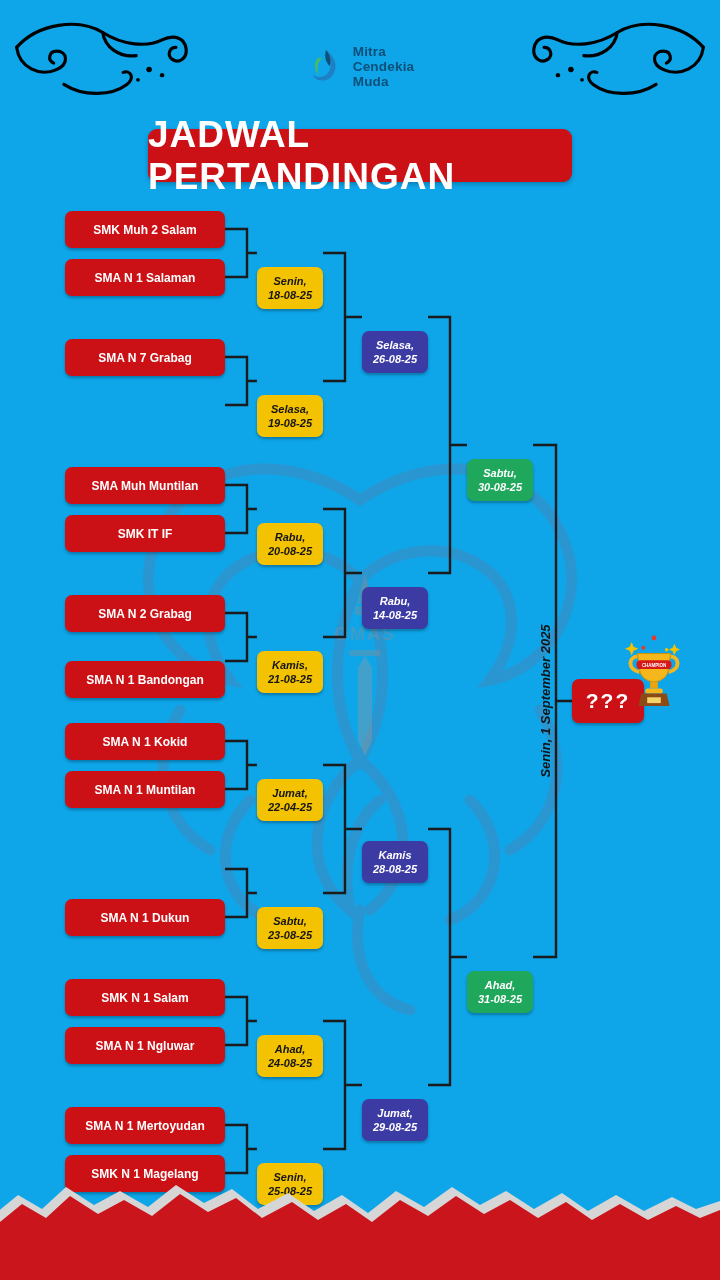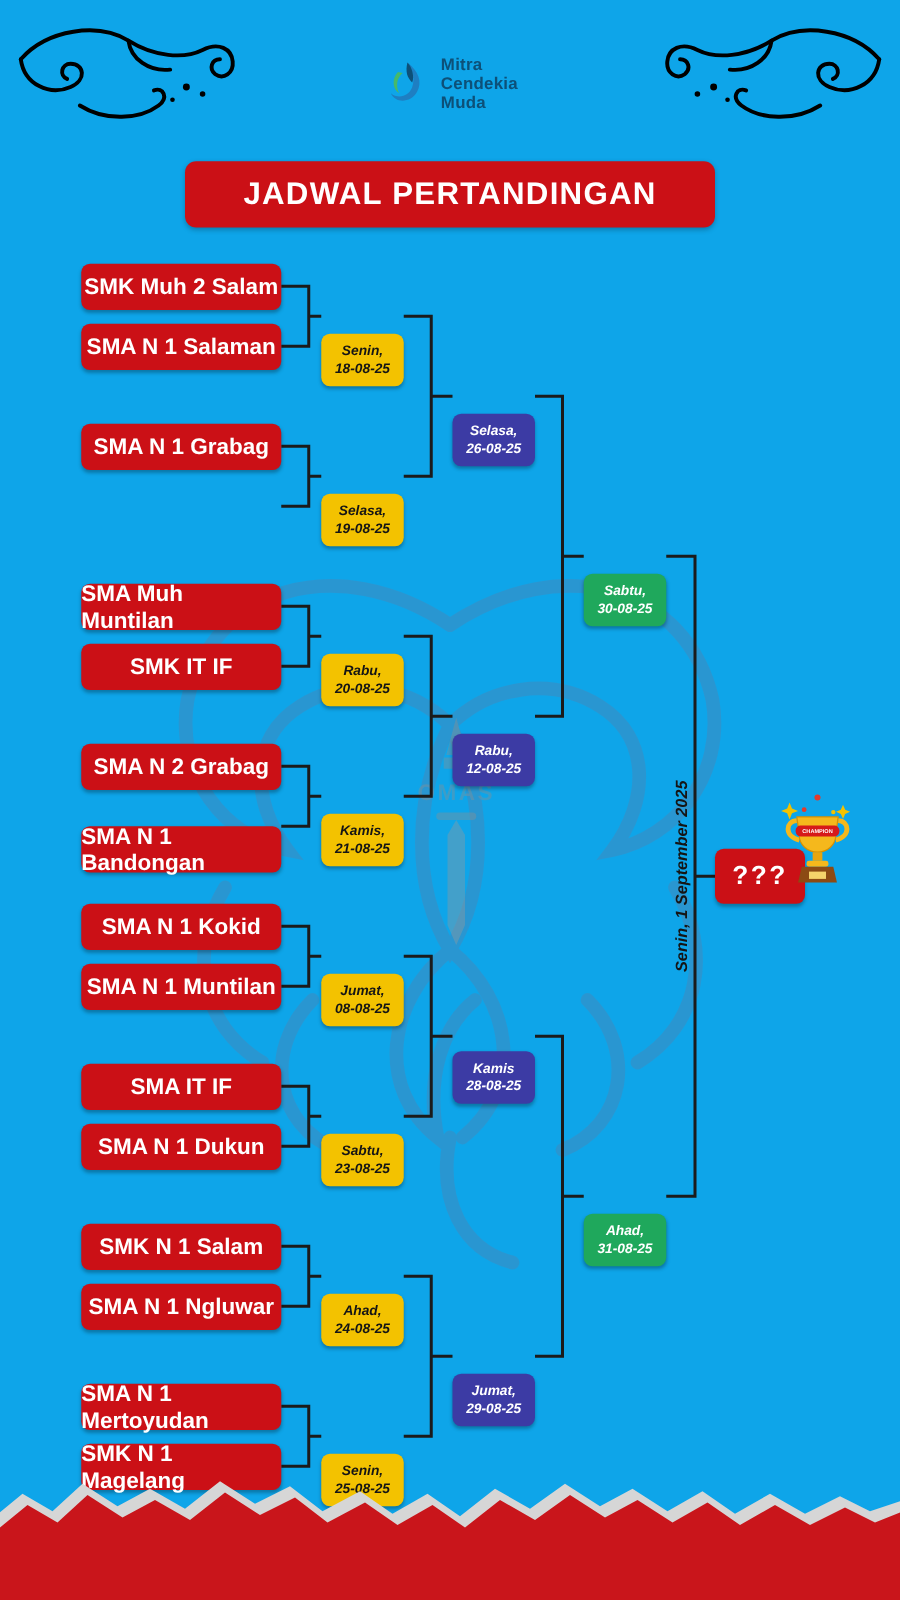--- a/index.html
+++ b/index.html
@@ -17,7 +17,7 @@
   .logo-text{display:flex;flex-direction:column;color:#0D5078;font-weight:700;font-size:13.5px;line-height:1.12;letter-spacing:.2px;}
   .title-banner{
     position:absolute;left:148px;top:129px;width:424px;height:53px;background:#CB1016;border-radius:9px;
-    color:#fff;font-size:25px;font-weight:700;letter-spacing:1px;display:flex;align-items:center;justify-content:center;
+    color:#fff;font-size:37px;font-weight:700;letter-spacing:1px;display:flex;align-items:center;justify-content:center;
     box-shadow:0 2px 4px rgba(0,0,0,.25);
   }
   

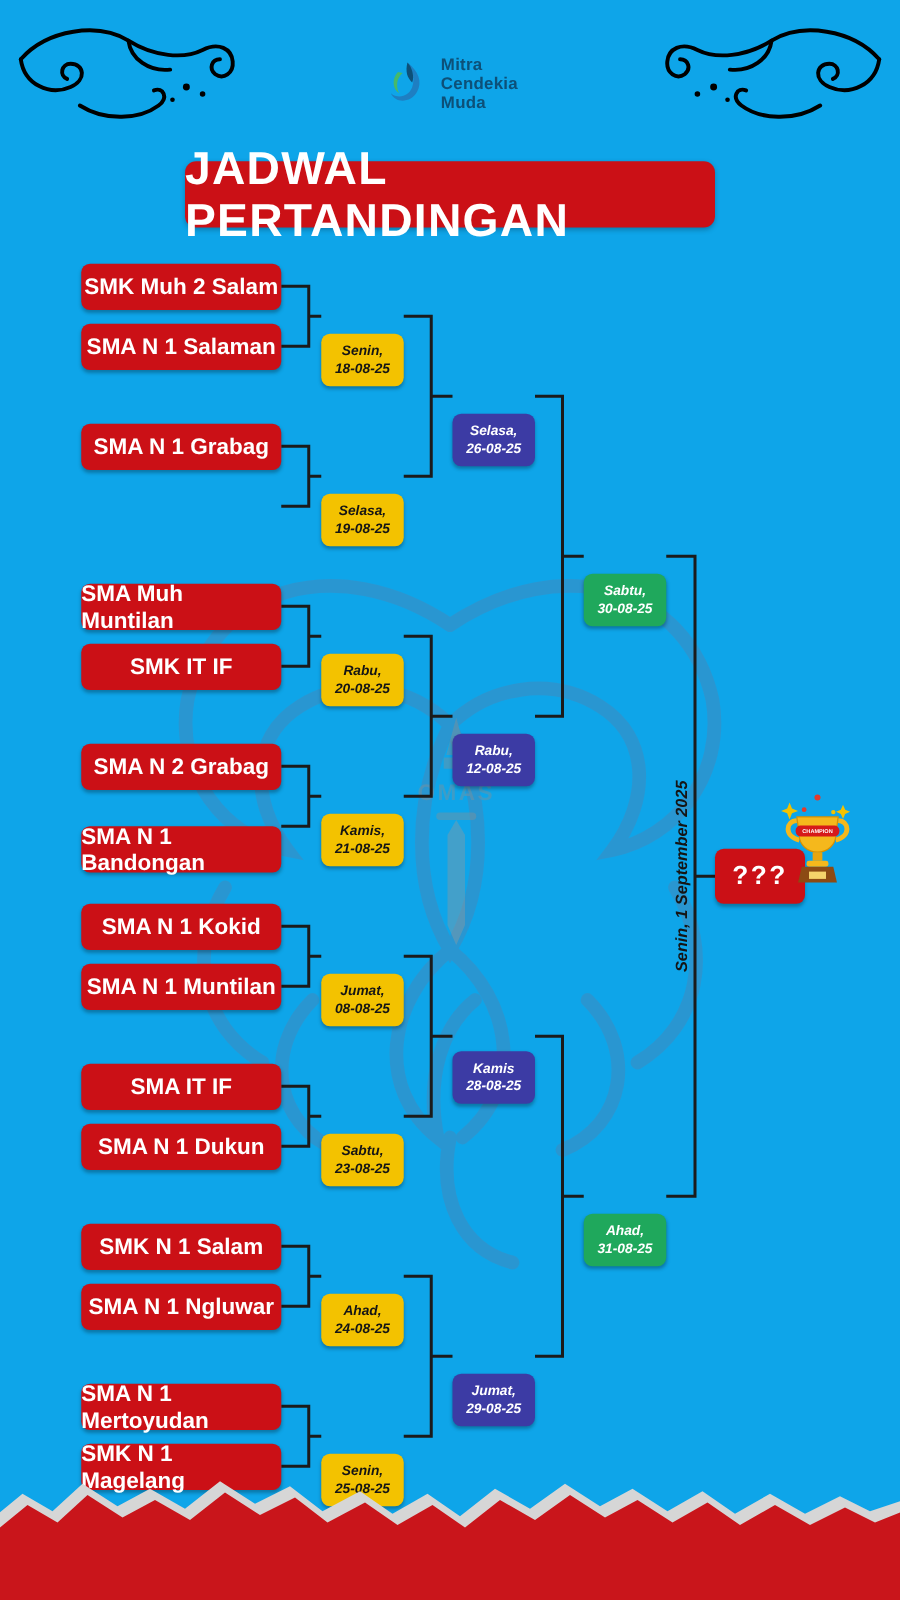--- a/index.html
+++ b/index.html
@@ -27,7 +27,7 @@
   .lines{position:absolute;left:0;top:0;width:720px;height:1280px;z-index:1;pointer-events:none;}
   .team{
     position:absolute;left:65px;width:160px;height:37px;background:#CB1016;color:#fff;border-radius:7px;
-    display:flex;align-items:center;justify-content:center;font-size:18px;font-weight:600;z-index:2;
+    display:flex;align-items:center;justify-content:center;font-size:12px;font-weight:600;z-index:2;
     box-shadow:0 2px 3px rgba(0,0,0,.28);
   }
   .datebox{

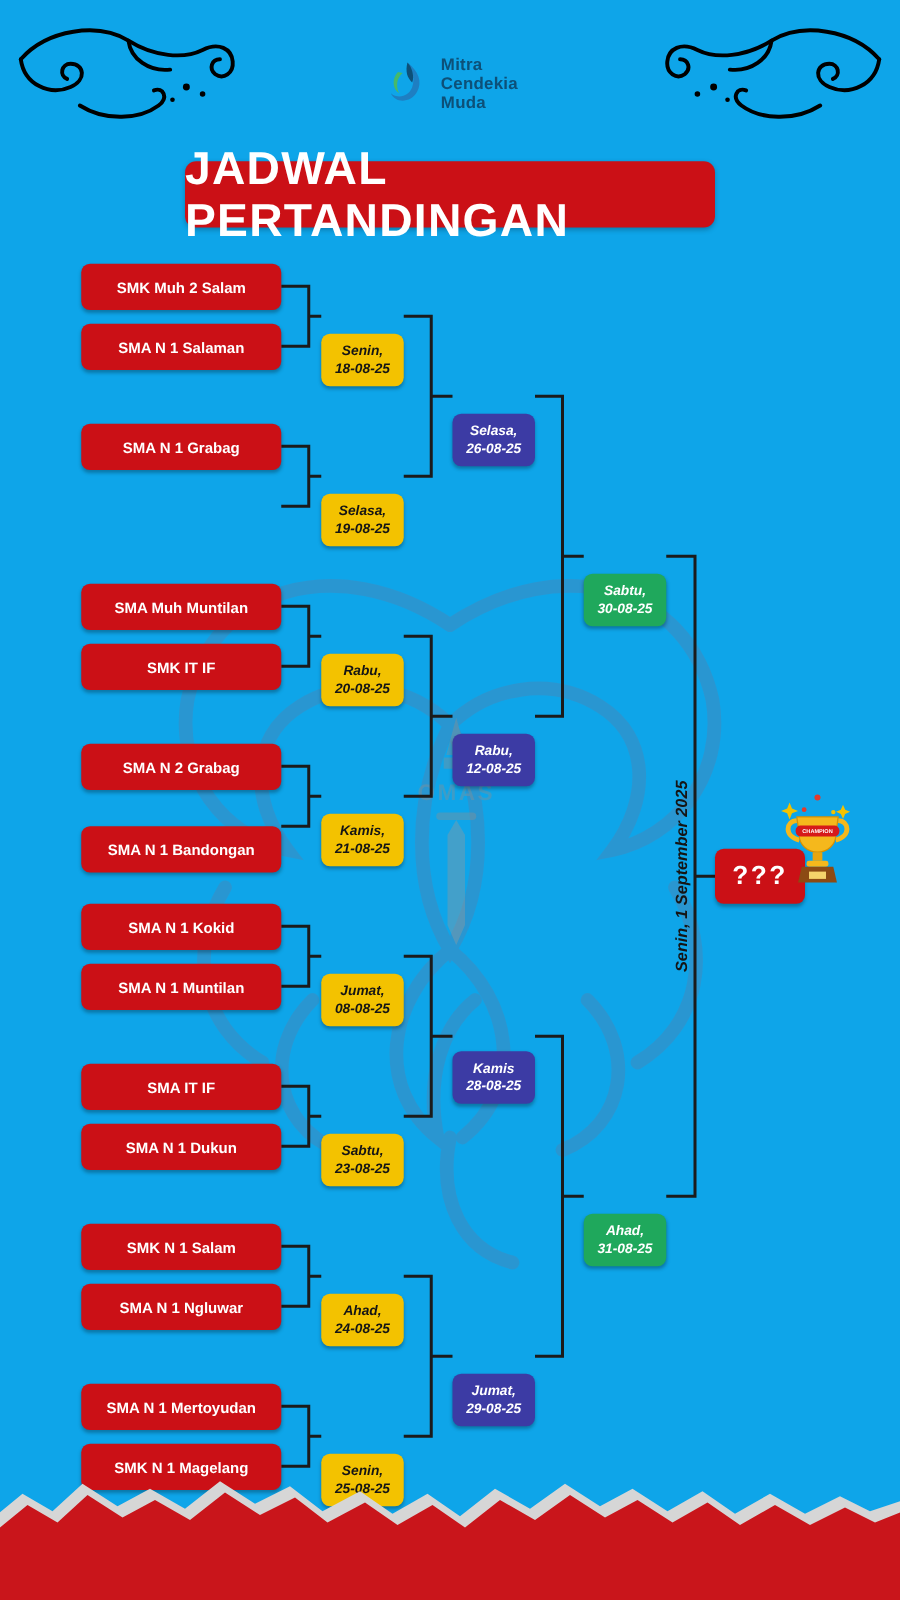--- a/index.html
+++ b/index.html
@@ -130,7 +130,7 @@
 
   <div class="team" style="top:211px">SMK Muh 2 Salam</div>
   <div class="team" style="top:259px">SMA N 1 Salaman</div>
-  <div class="team" style="top:339px">SMA N 1 Grabag</div>
+  <div class="team" style="top:339px">SMA N 7 Grabag</div>
   <div class="team" style="top:467px">SMA Muh Muntilan</div>
   <div class="team" style="top:515px">SMK IT IF</div>
   <div class="team" style="top:595px">SMA N 2 Grabag</div>

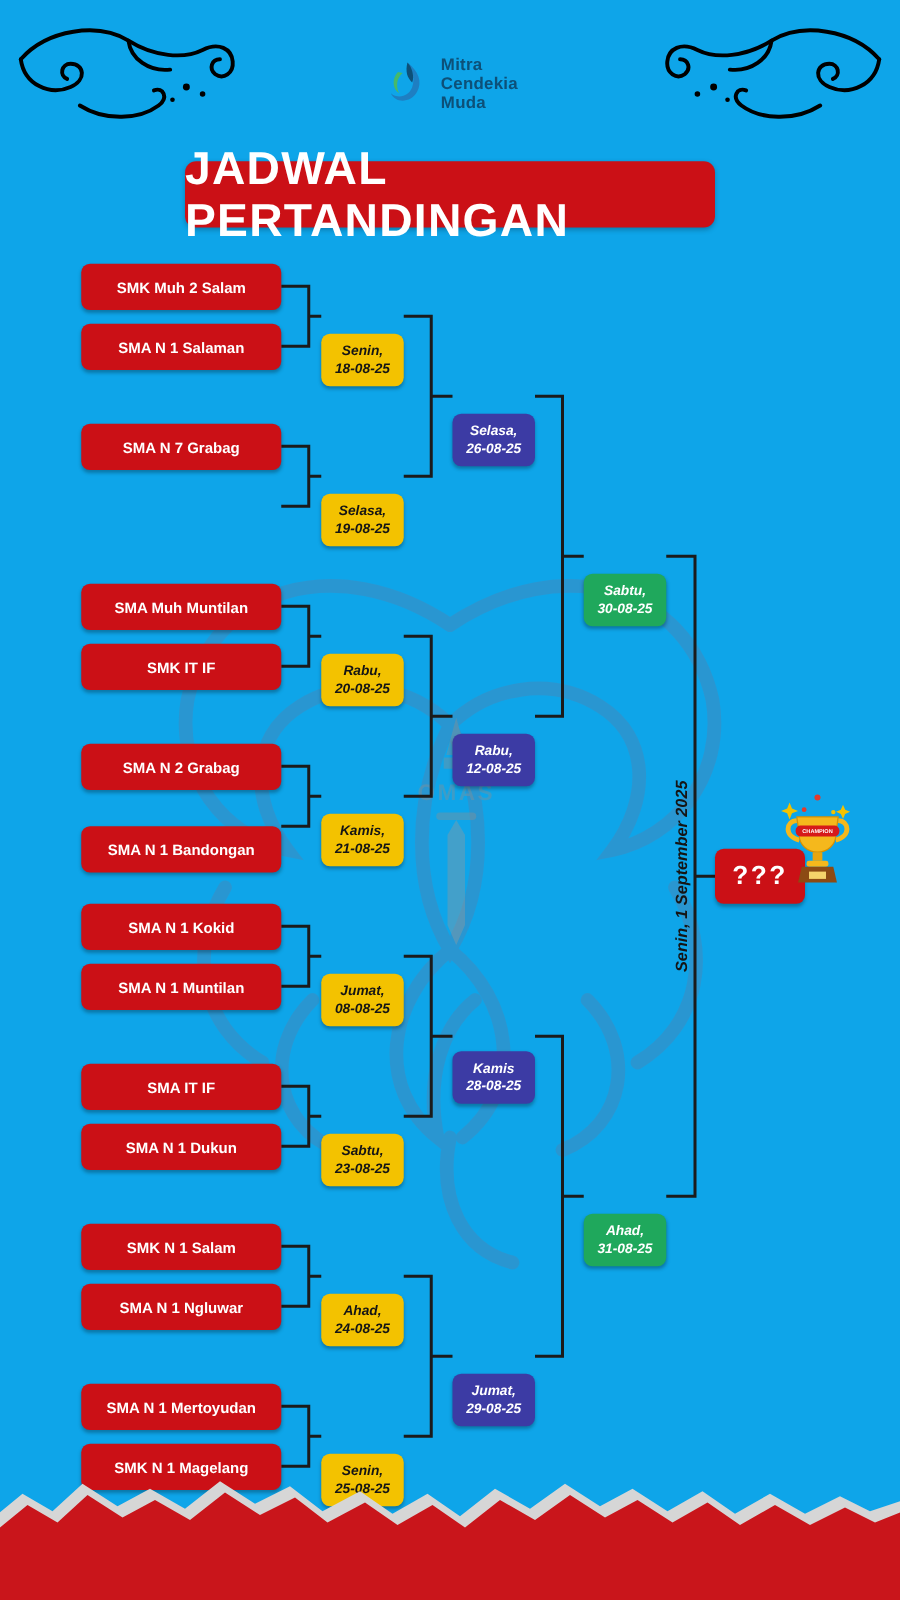--- a/index.html
+++ b/index.html
@@ -183,7 +183,7 @@
   </div>
   <div class="datebox blue" style="top:552px">
     <span>Rabu,</span>
-    <span>12-08-25</span>
+    <span>14-08-25</span>
   </div>
   <div class="datebox blue" style="top:806px">
     <span>Kamis</span>

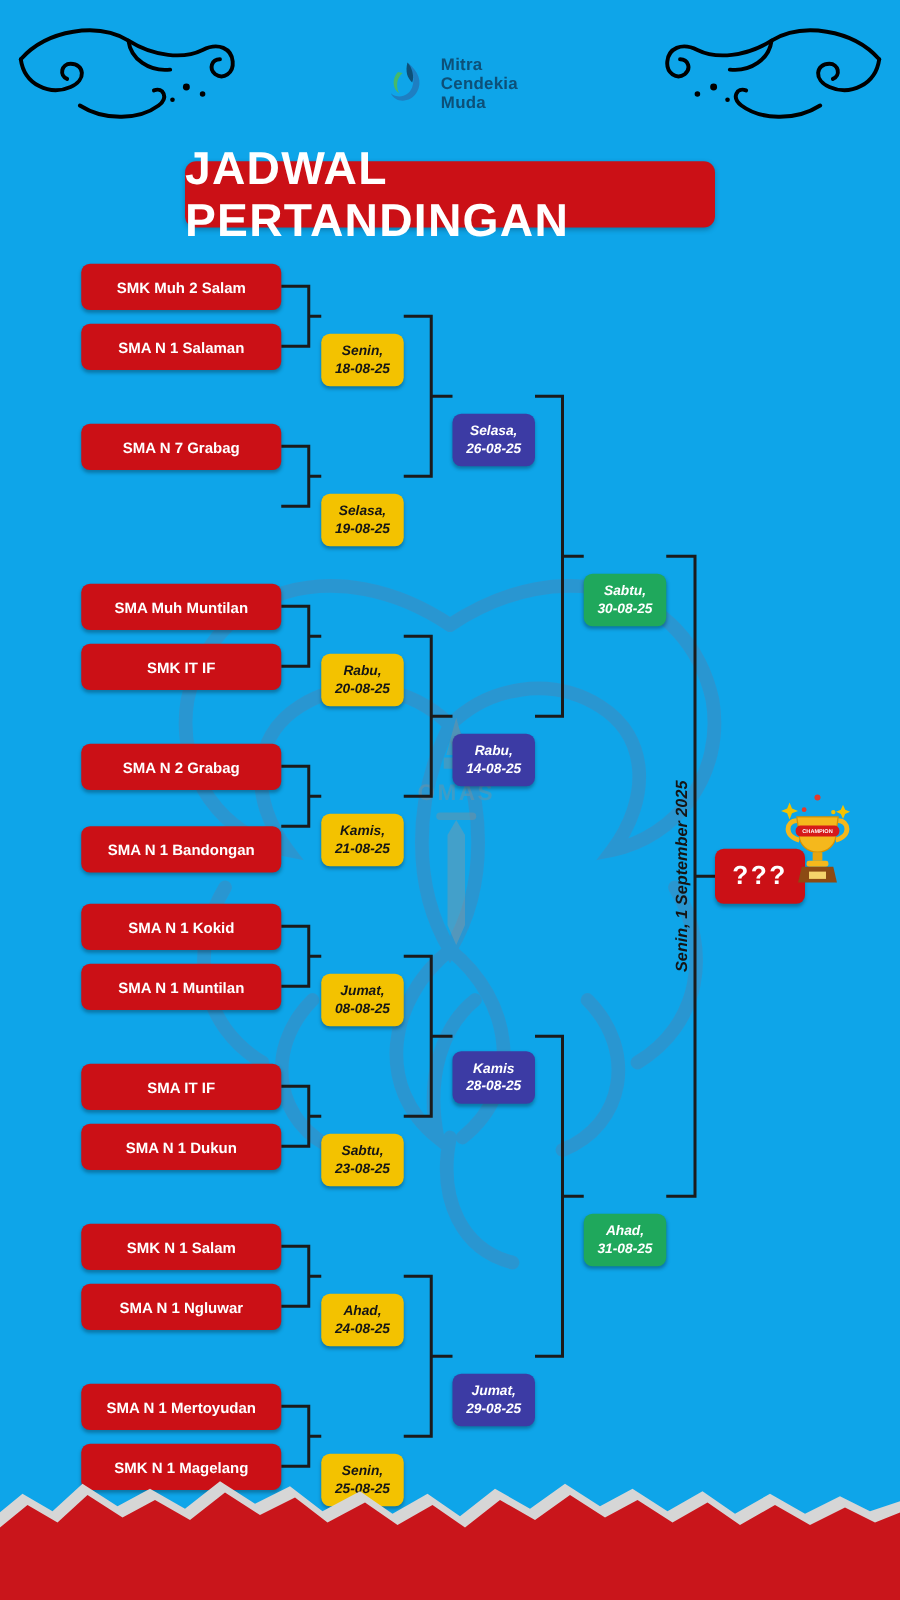--- a/index.html
+++ b/index.html
@@ -162,7 +162,7 @@
   </div>
   <div class="datebox yellow" style="top:744px">
     <span>Jumat,</span>
-    <span>08-08-25</span>
+    <span>22-04-25</span>
   </div>
   <div class="datebox yellow" style="top:872px">
     <span>Sabtu,</span>

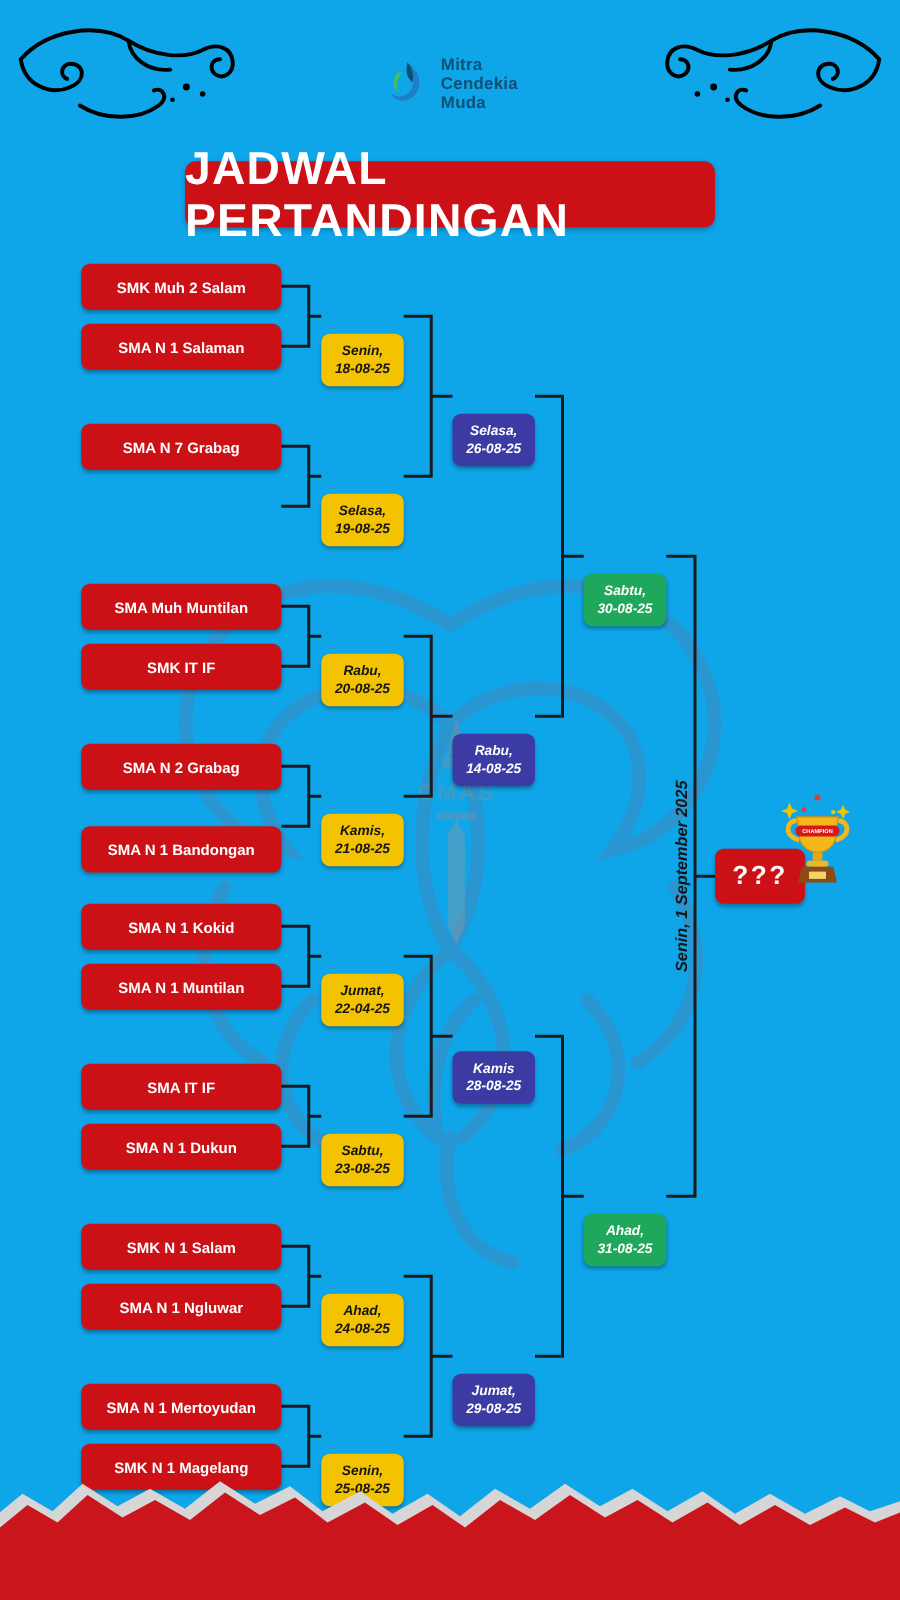--- a/index.html
+++ b/index.html
@@ -137,7 +137,6 @@
   <div class="team" style="top:661px">SMA N 1 Bandongan</div>
   <div class="team" style="top:723px">SMA N 1 Kokid</div>
   <div class="team" style="top:771px">SMA N 1 Muntilan</div>
-  <div class="team" style="top:851px">SMA IT IF</div>
   <div class="team" style="top:899px">SMA N 1 Dukun</div>
   <div class="team" style="top:979px">SMK N 1 Salam</div>
   <div class="team" style="top:1027px">SMA N 1 Ngluwar</div>

